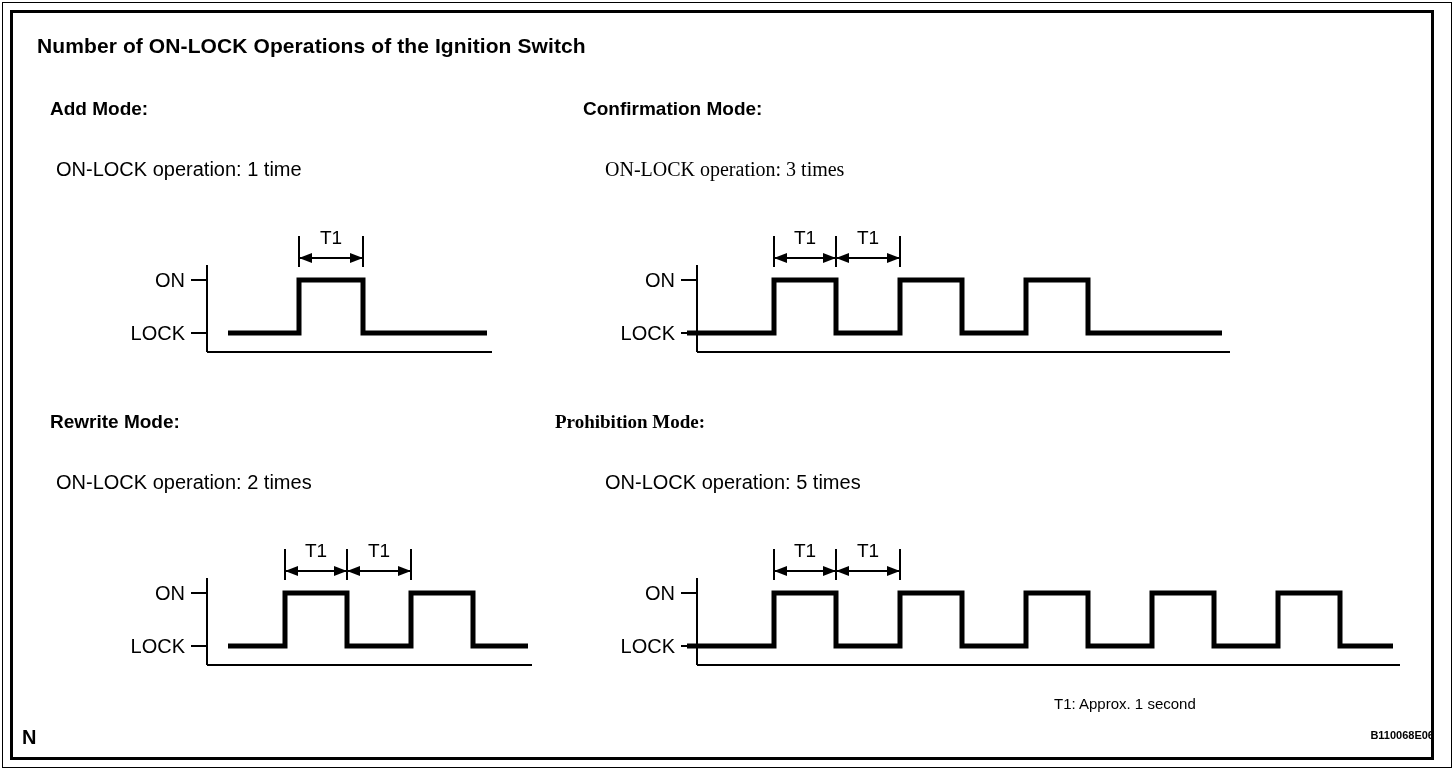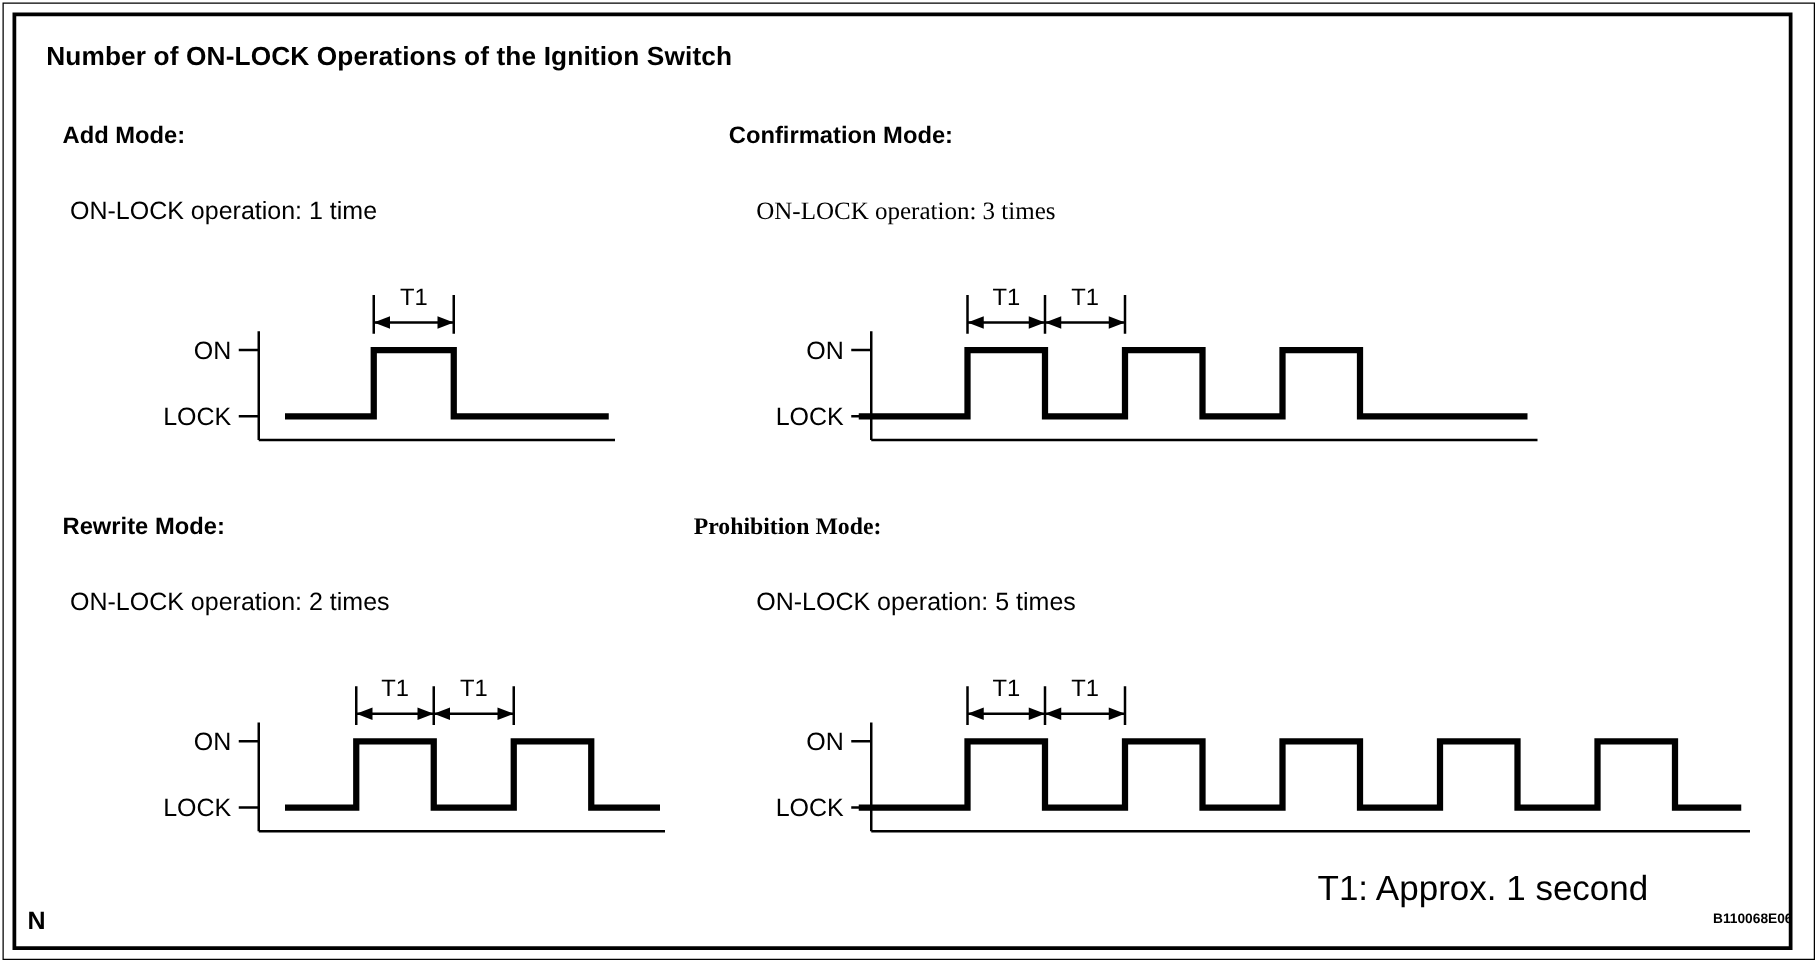--- a/index.html
+++ b/index.html
@@ -42,7 +42,7 @@
   }
   .legend{
     position:absolute;
-    font-size:28px;
+    font-size:15px;
     white-space:nowrap;
     text-align:center;
   }

